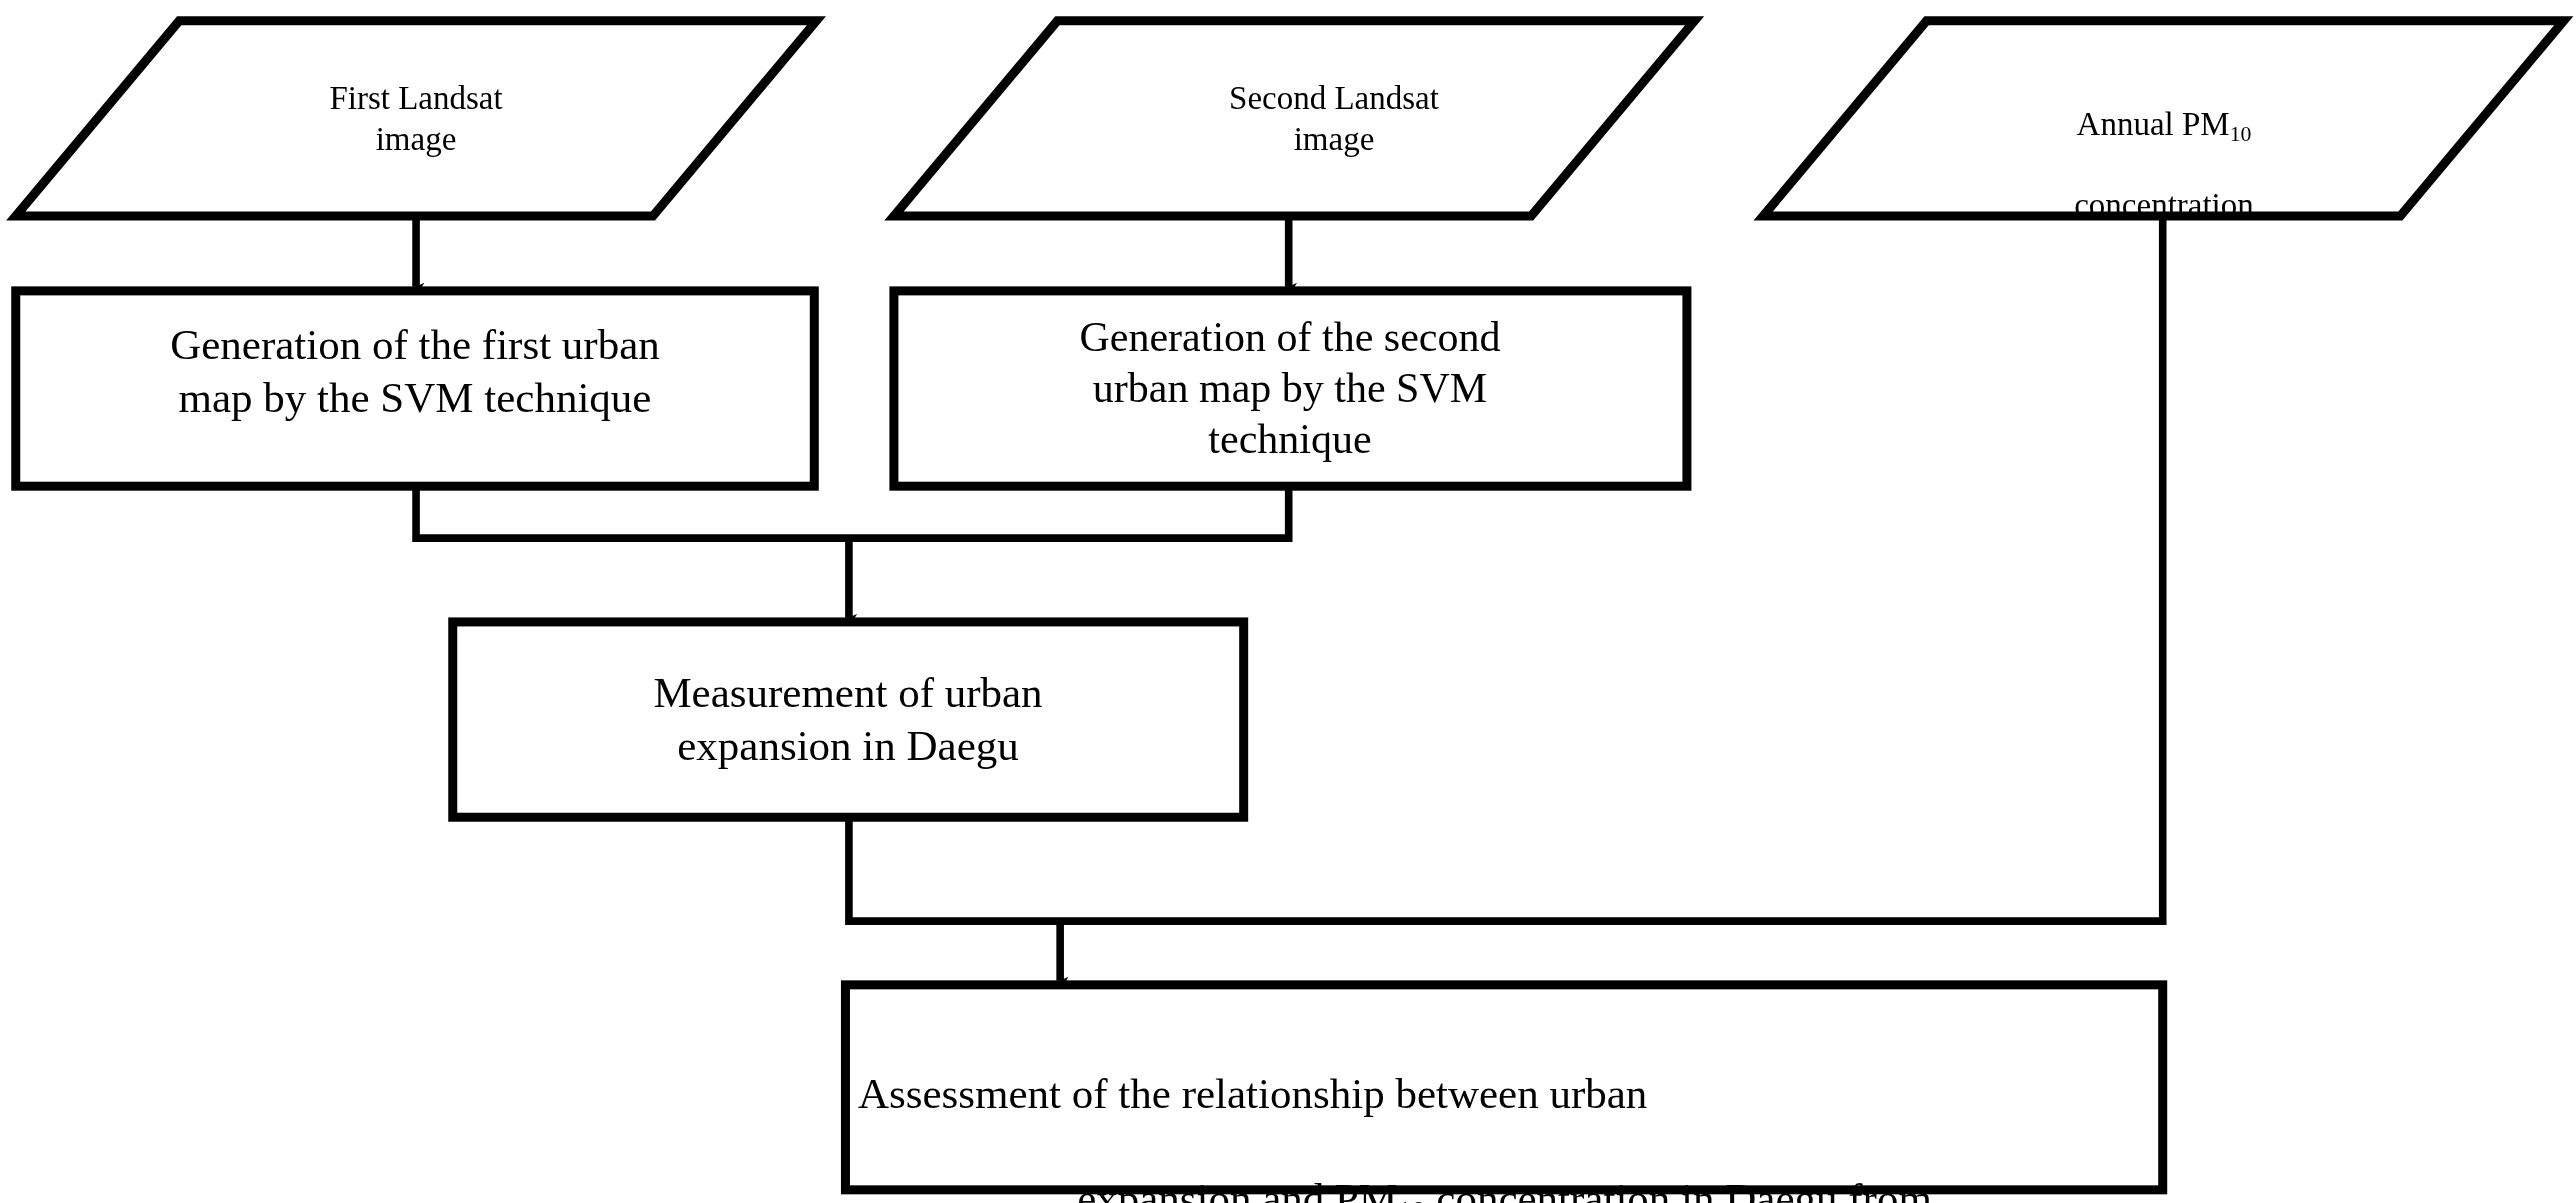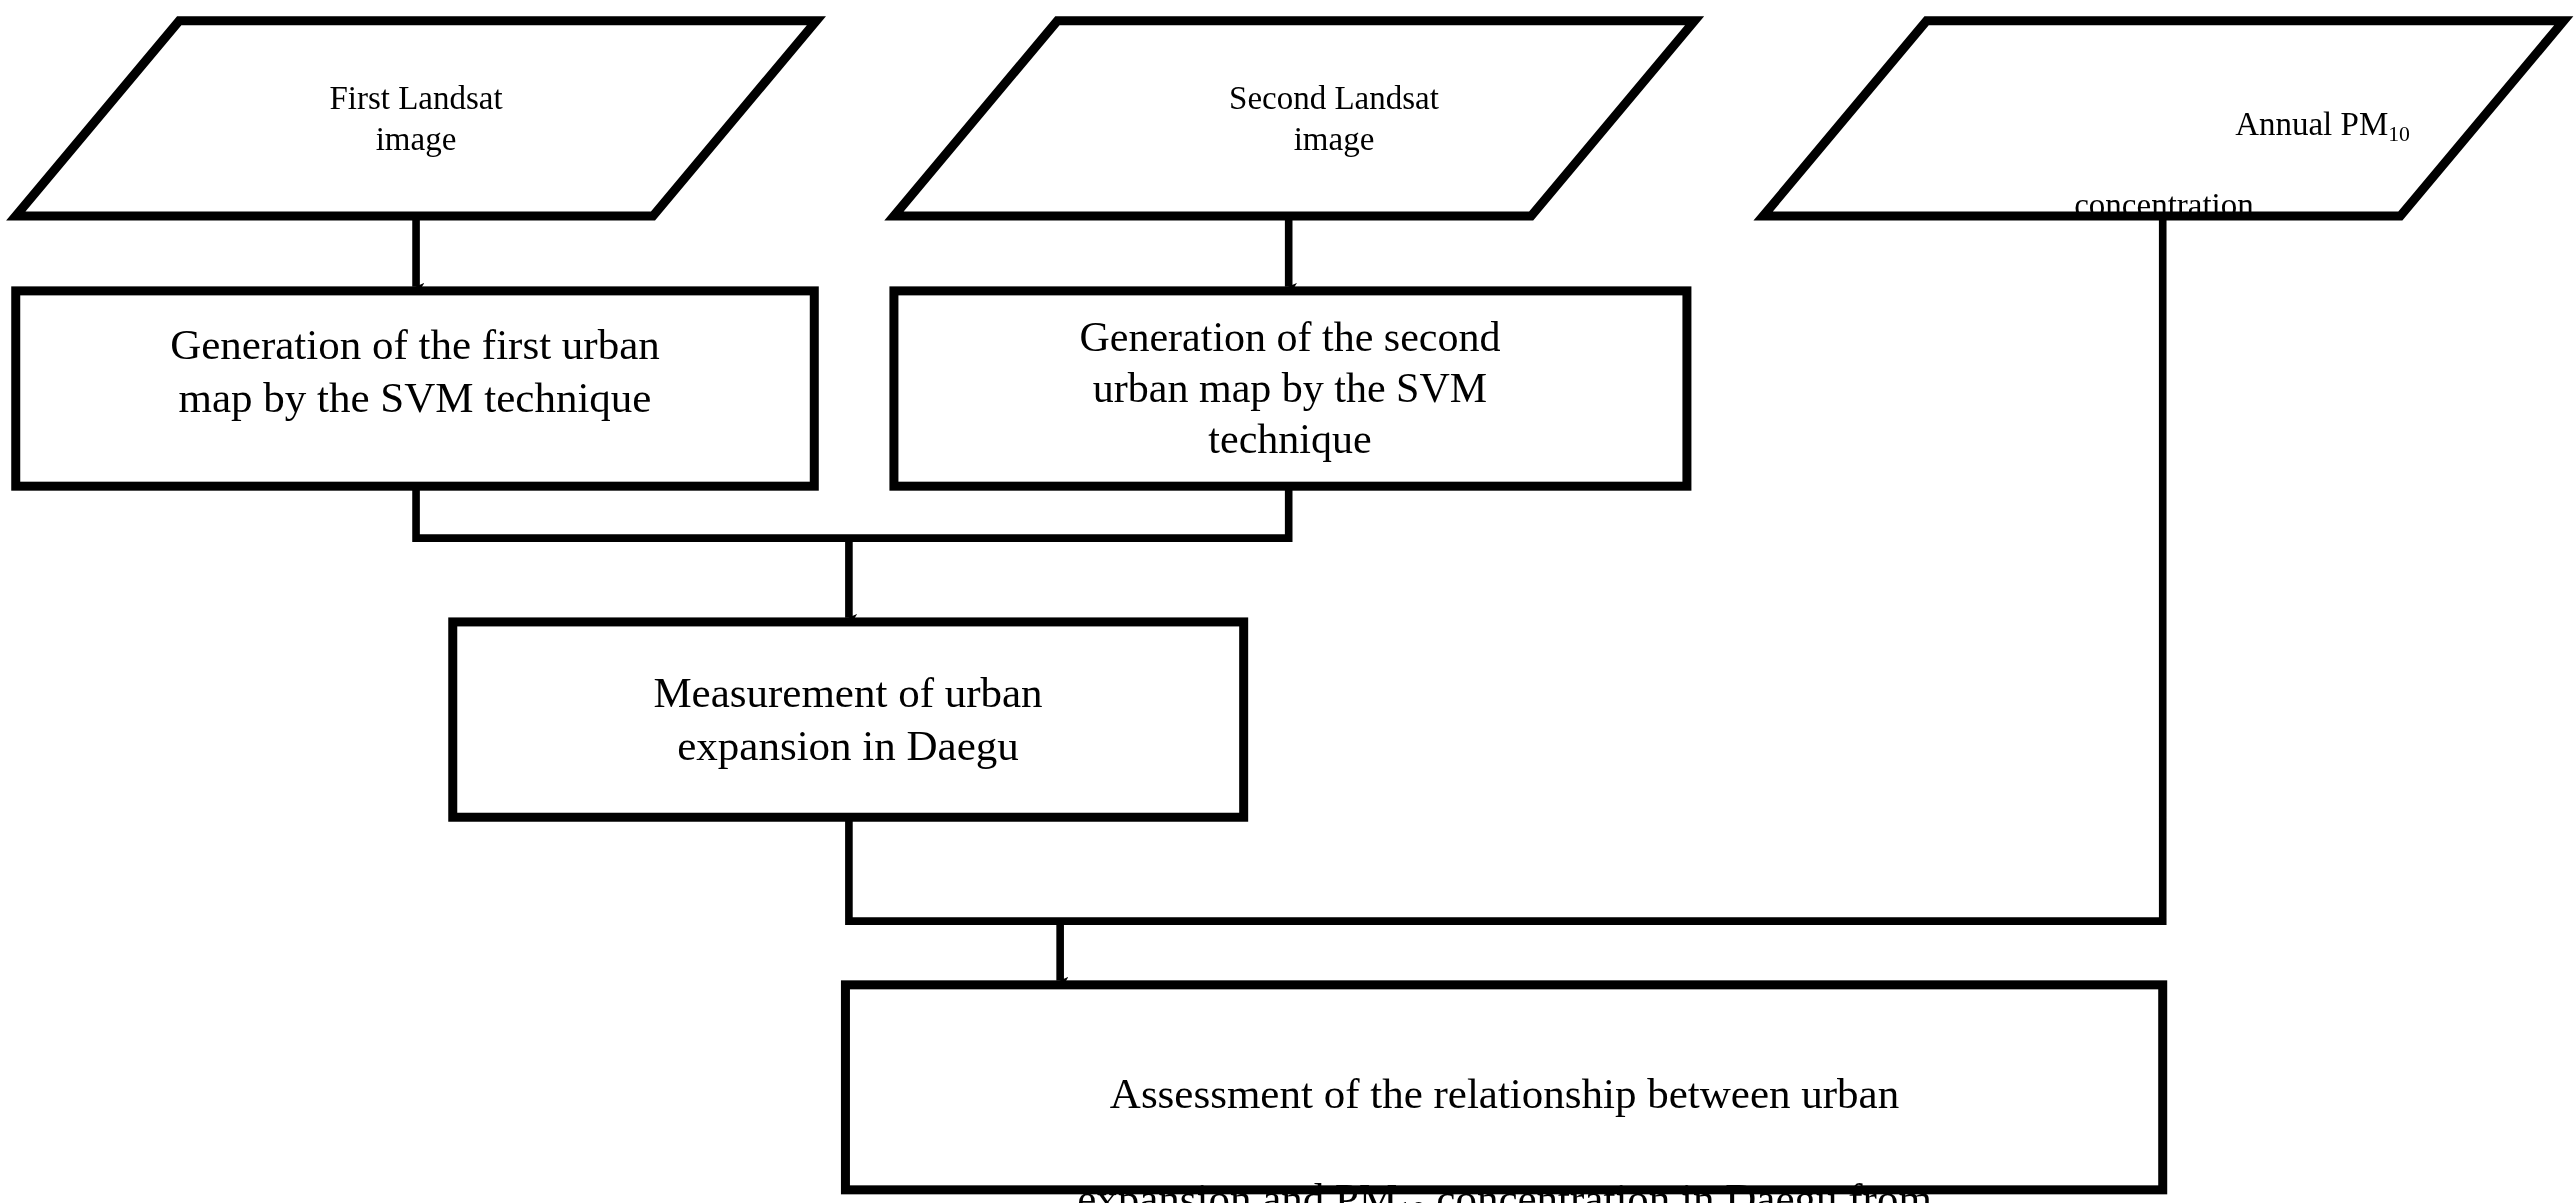--- a/index.html
+++ b/index.html
@@ -95,7 +95,7 @@
 image</div>
 
   <div class="node-text t-io" style="left:1918px; top:21px; width:492px; height:195px; display:block; padding-top:43px; box-sizing:border-box;">
-    <div style="text-align:right;"><span>Annual PM</span><sub>10</sub></div>
+    <div style="text-align:center;"><span>Annual PM</span><sub>10</sub></div>
     <div style="text-align:center;">concentration</div>
   </div>
 

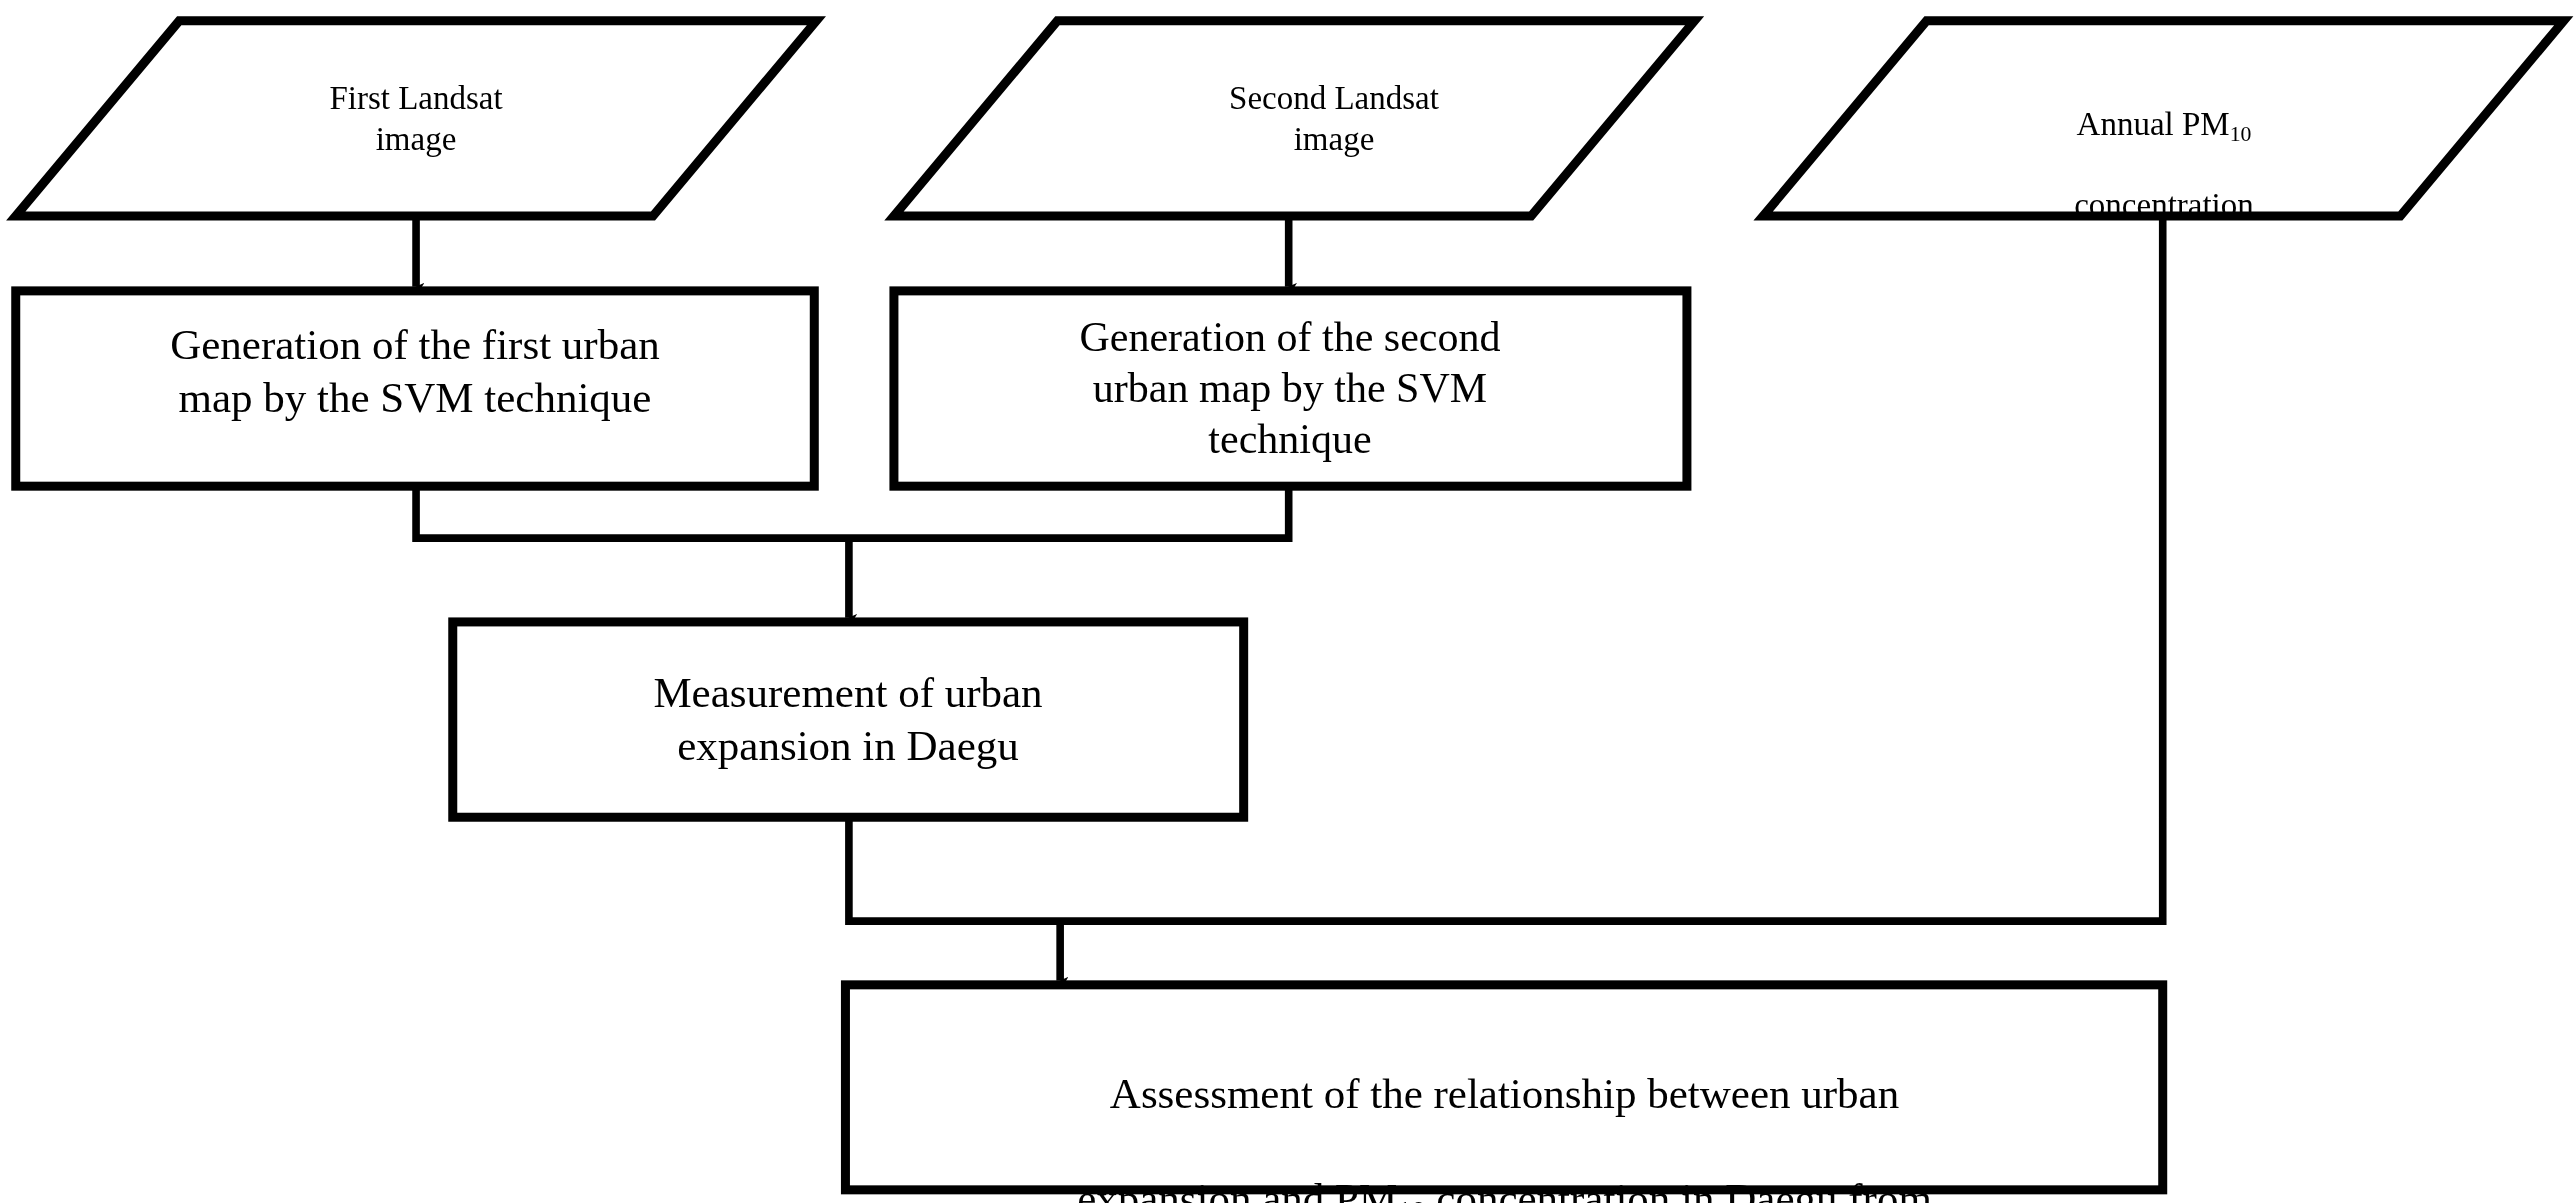--- a/index.html
+++ b/index.html
@@ -110,7 +110,7 @@
 expansion in Daegu</div>
 
   <div class="node-text t-final" style="left:858px; top:985px; width:1293px; height:205px; display:block; padding-top:30.5px; box-sizing:border-box;">
-    <div style="text-align:center;">Assessment of the relationship between urban</div>
+    <div style="text-align:left;">Assessment of the relationship between urban</div>
     <div style="text-align:center;"><span>expansion and PM</span><sub>10</sub><span> concentration in Daegu from</span></div>
     
   </div>

